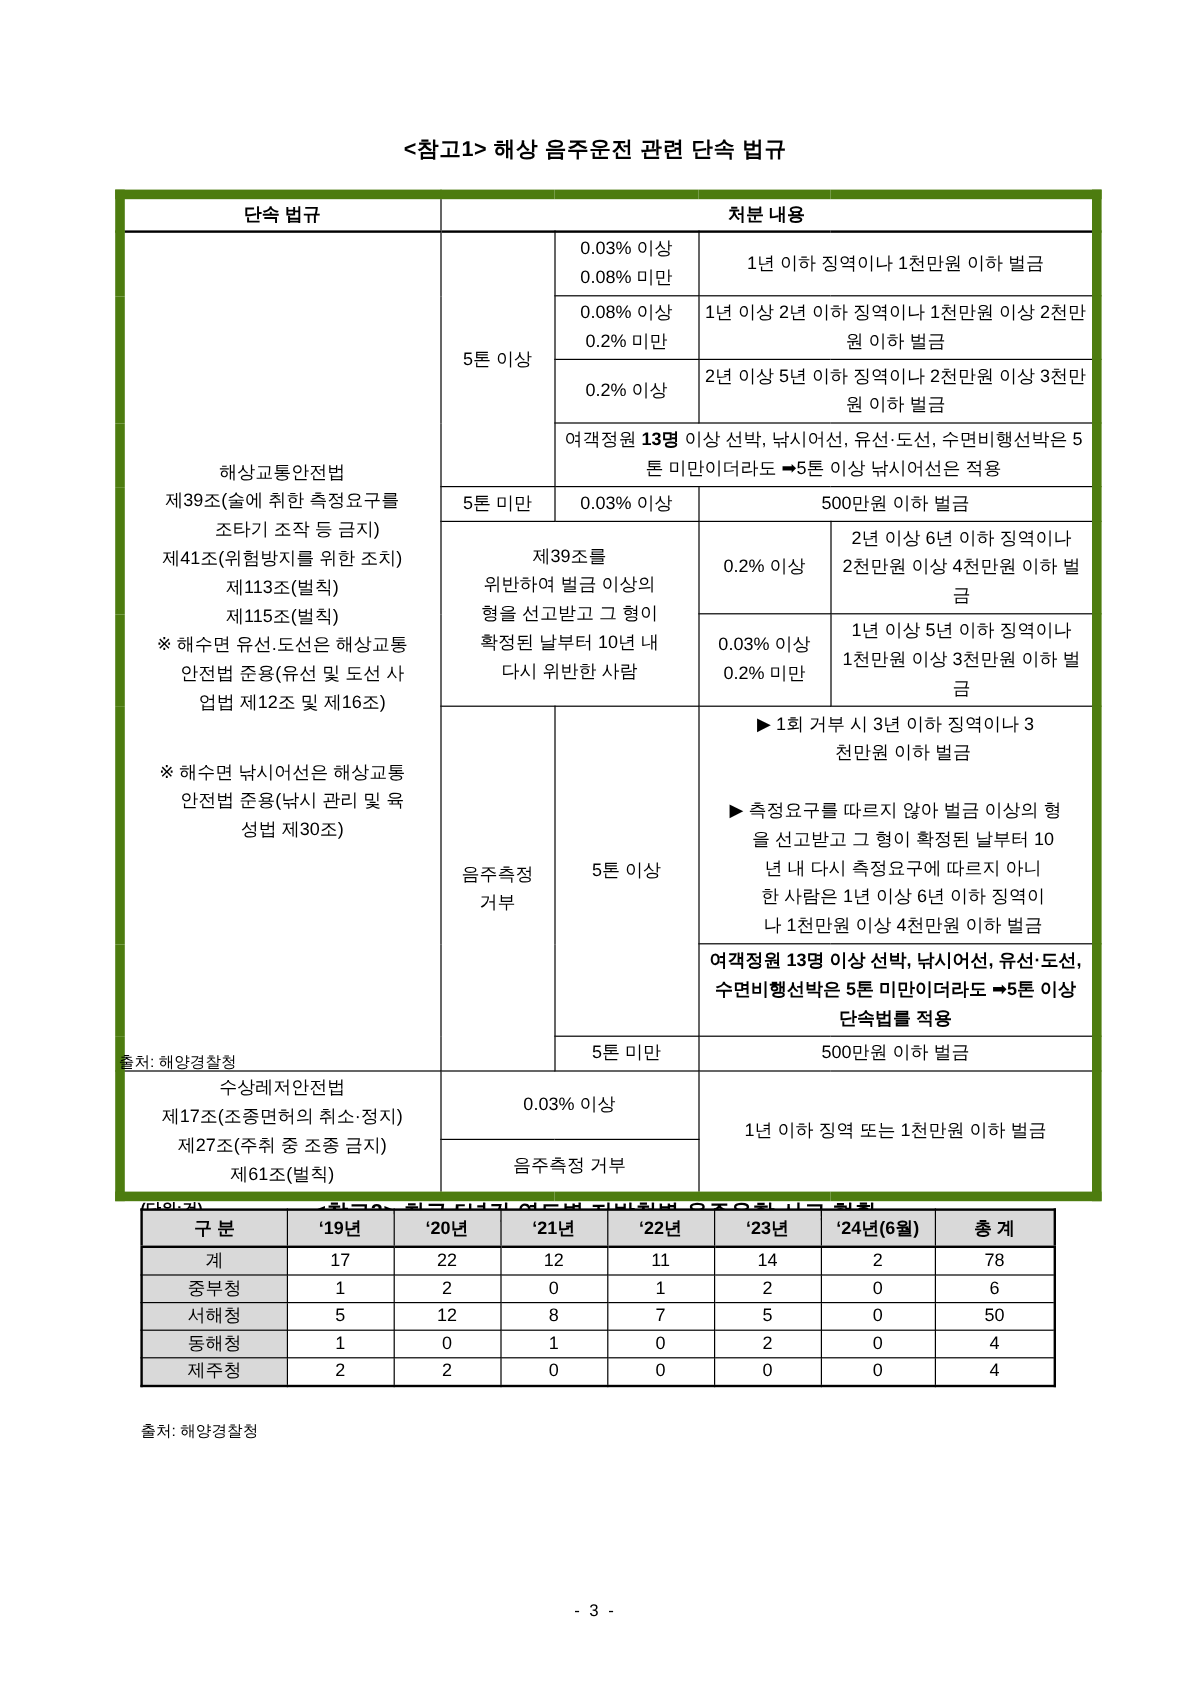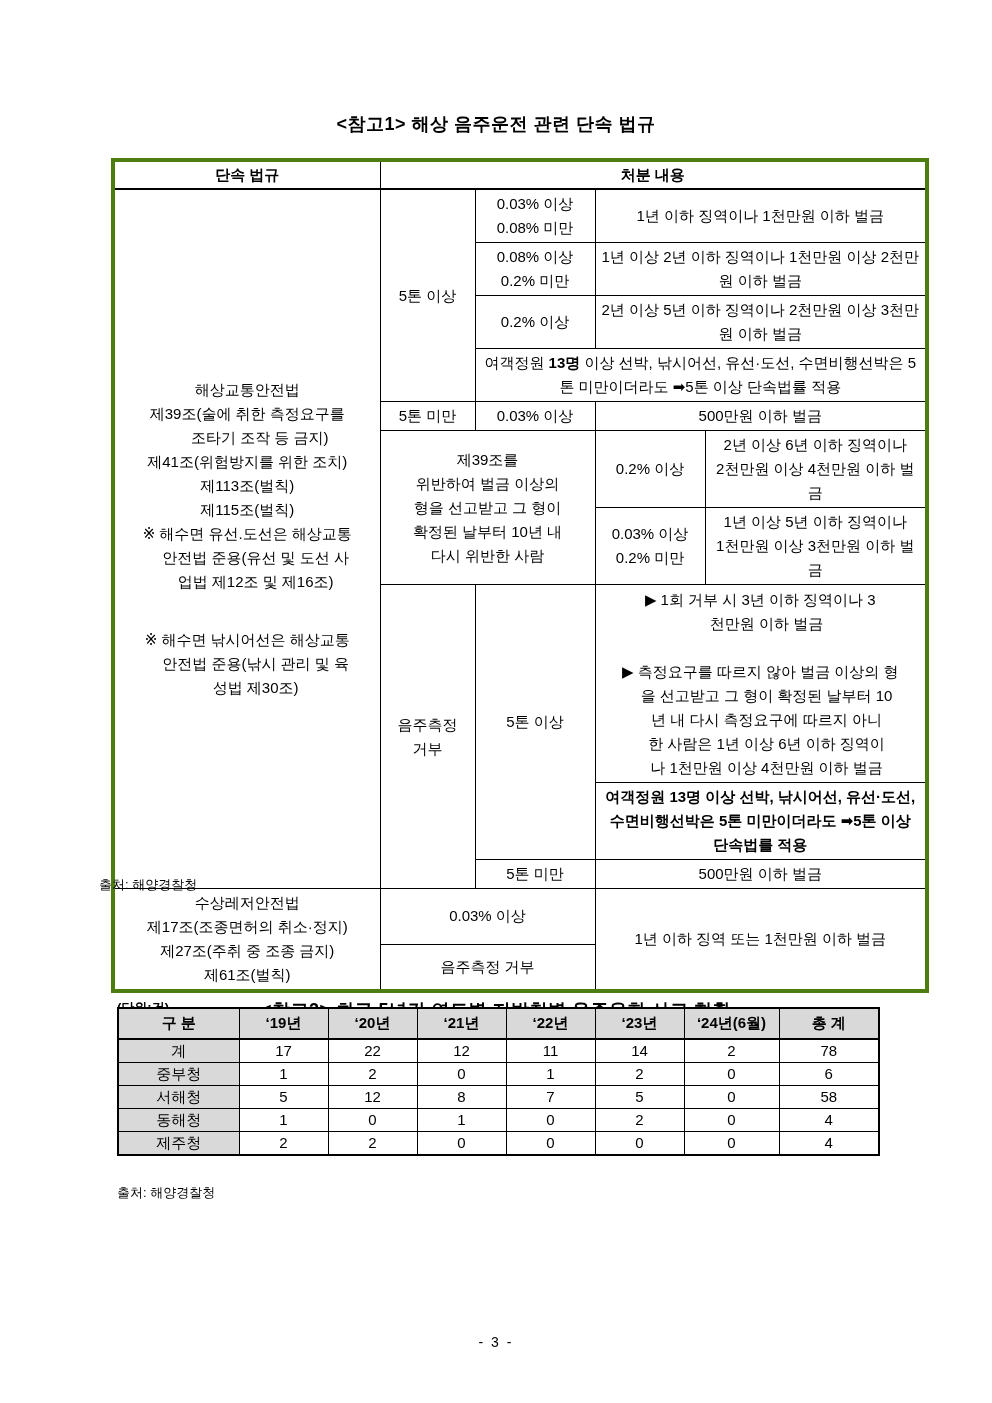--- a/index.html
+++ b/index.html
@@ -16,7 +16,7 @@
   .footer-page{position:absolute;top:1334px;left:0;width:100%;text-align:center;font-size:14px;letter-spacing:2px;}
 
   table{border-collapse:collapse;table-layout:fixed;}
-  .t1{position:absolute;top:158px;left:111px;width:814px;border:4px solid #4d7c0f;}
+  .t1{position:absolute;top:158px;left:96px;width:814px;border:8px solid #4d7c0f;}
   .t1 th,.t1 td{border:1px solid #000;font-size:15px;text-align:center;vertical-align:middle;
                 padding:2px 5px;line-height:1.6;overflow:hidden;}
   .t1 thead th{font-weight:bold;border-bottom:2px solid #000;height:22px;padding:1px 4px;}

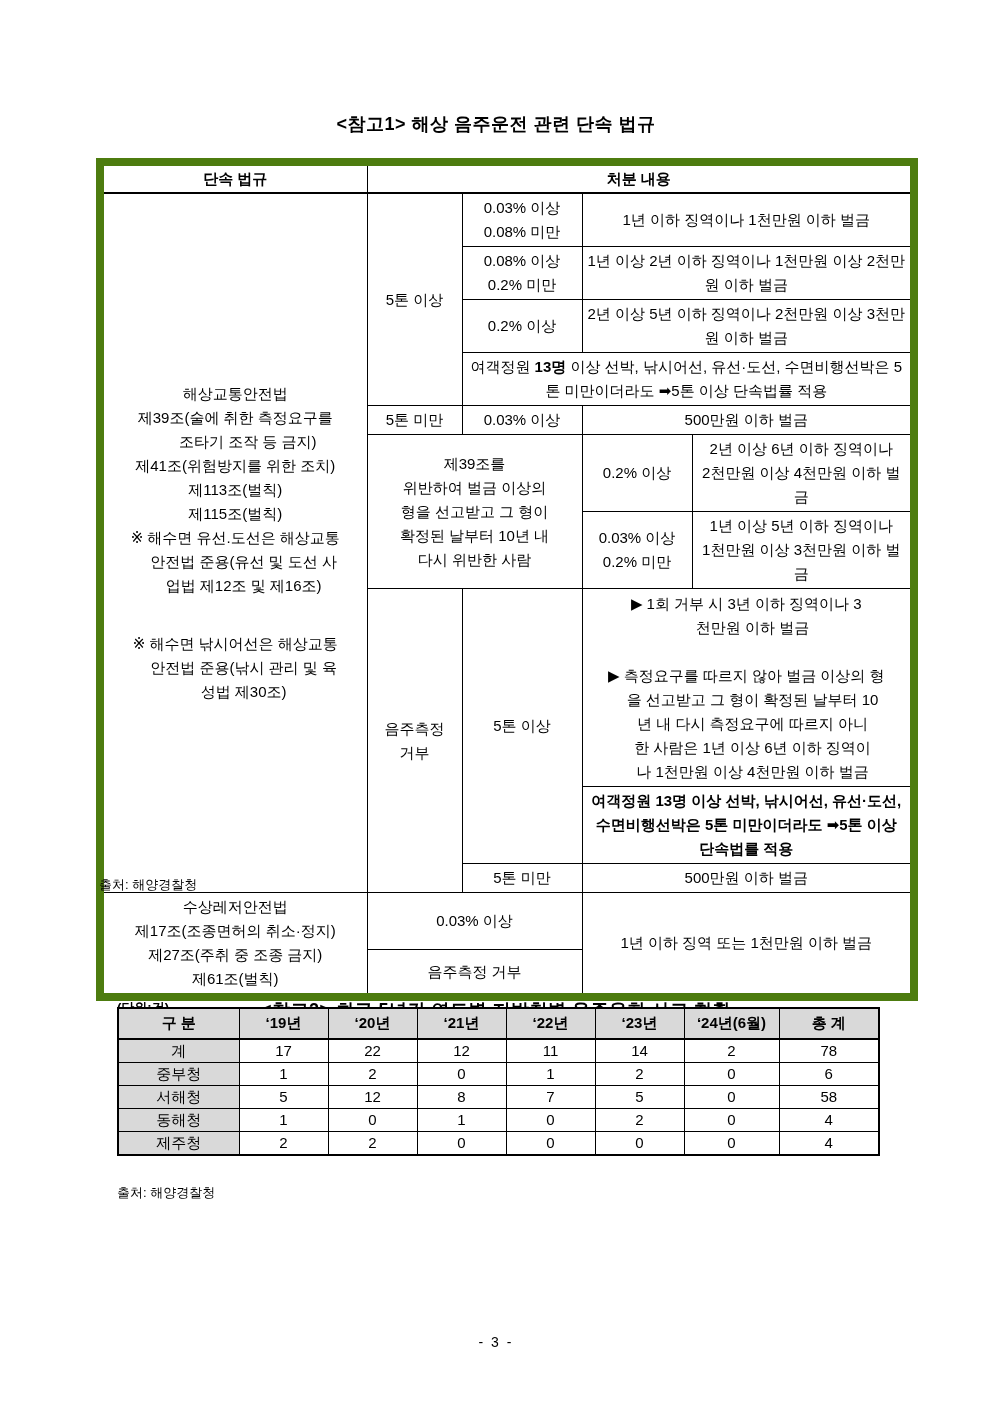--- a/index.html
+++ b/index.html
@@ -101,7 +101,7 @@
       </tr>
       <tr style="height:38px">
         <td colspan="3" class="pass-note">
-          <span>여객정원 </span><b>13명</b><span> 이상 선박, 낚시어선, 유선·도선, 수면비행선박은 5톤 미만이더라도 ➡5톤 이상 단속법률 적용</span>
+          <span>여객정원 </span><b>13명</b><span> 이상 선박, 낚시어선, 유선·도선, 수면비행선박은 5톤 미만이더라도 ➡5톤 이상 낚시어선은 적용</span>
         </td>
       </tr>
       <tr style="height:25px">

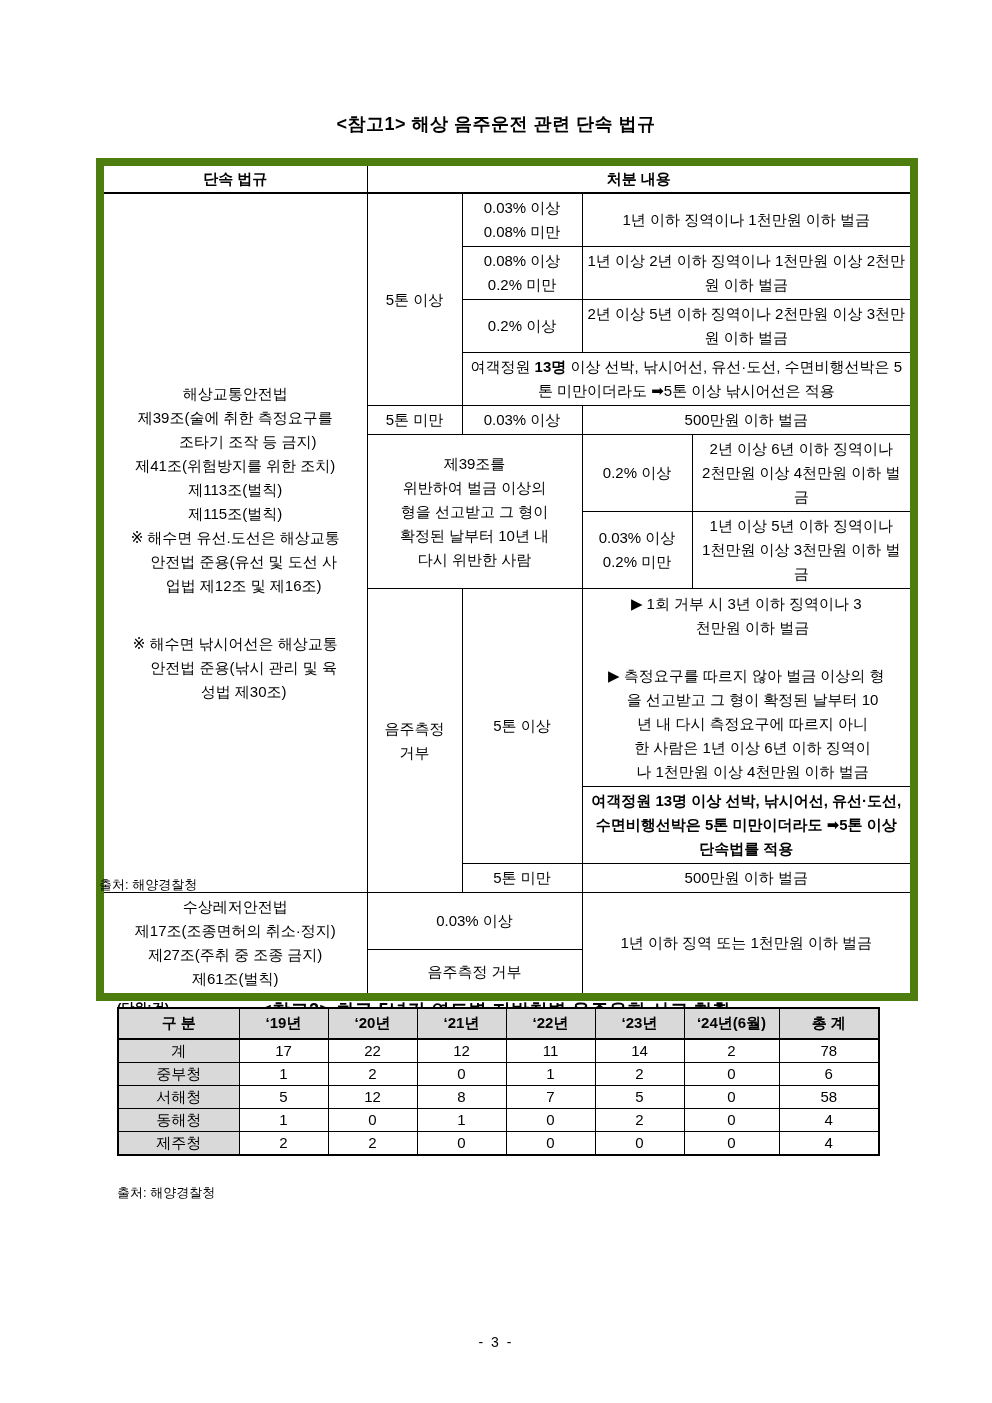--- a/index.html
+++ b/index.html
@@ -218,7 +218,7 @@
         <td>7</td>
         <td>5</td>
         <td>0</td>
-        <td>58</td>
+        <td>50</td>
       </tr>
       <tr>
         <td class="rowlabel">동해청</td>

